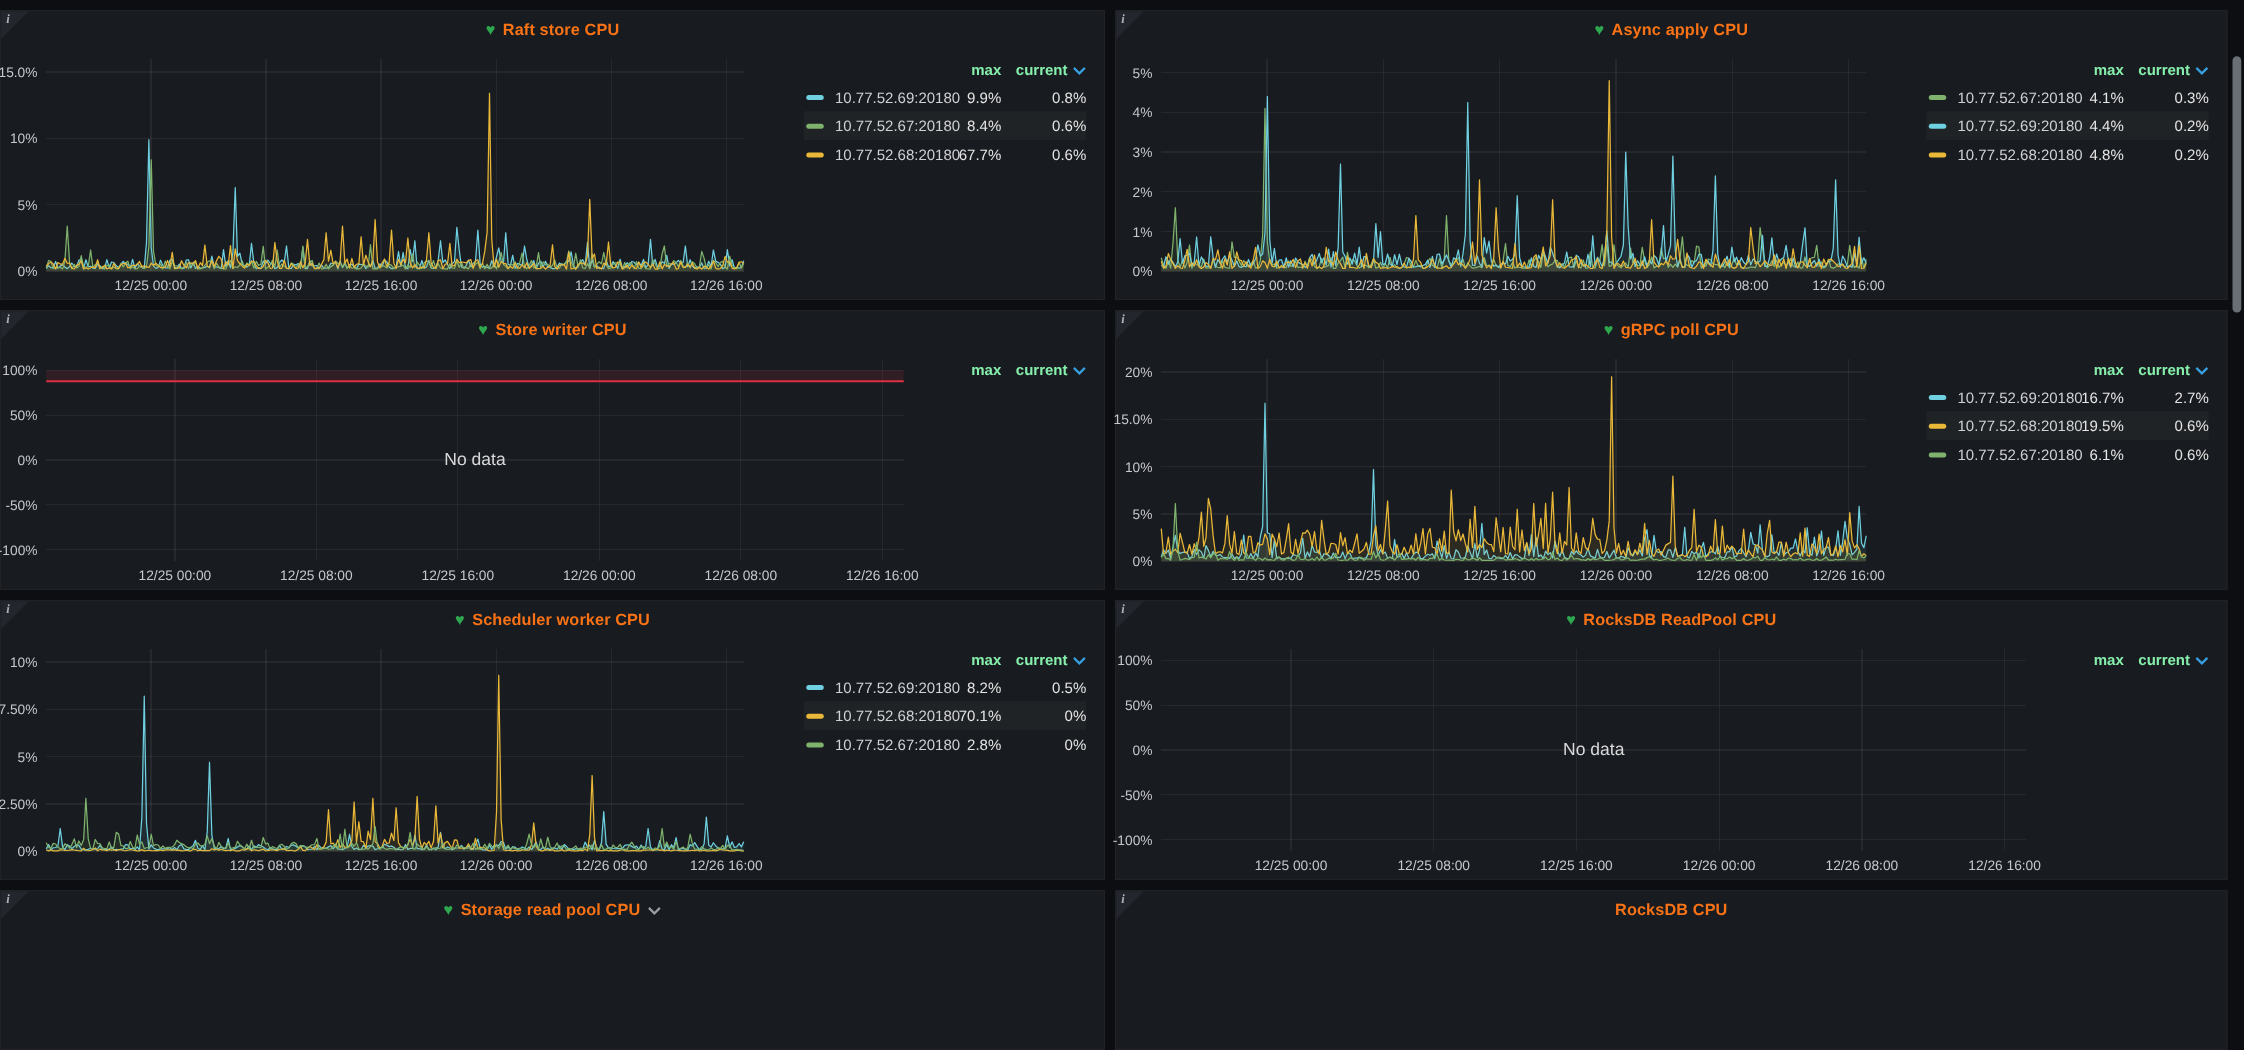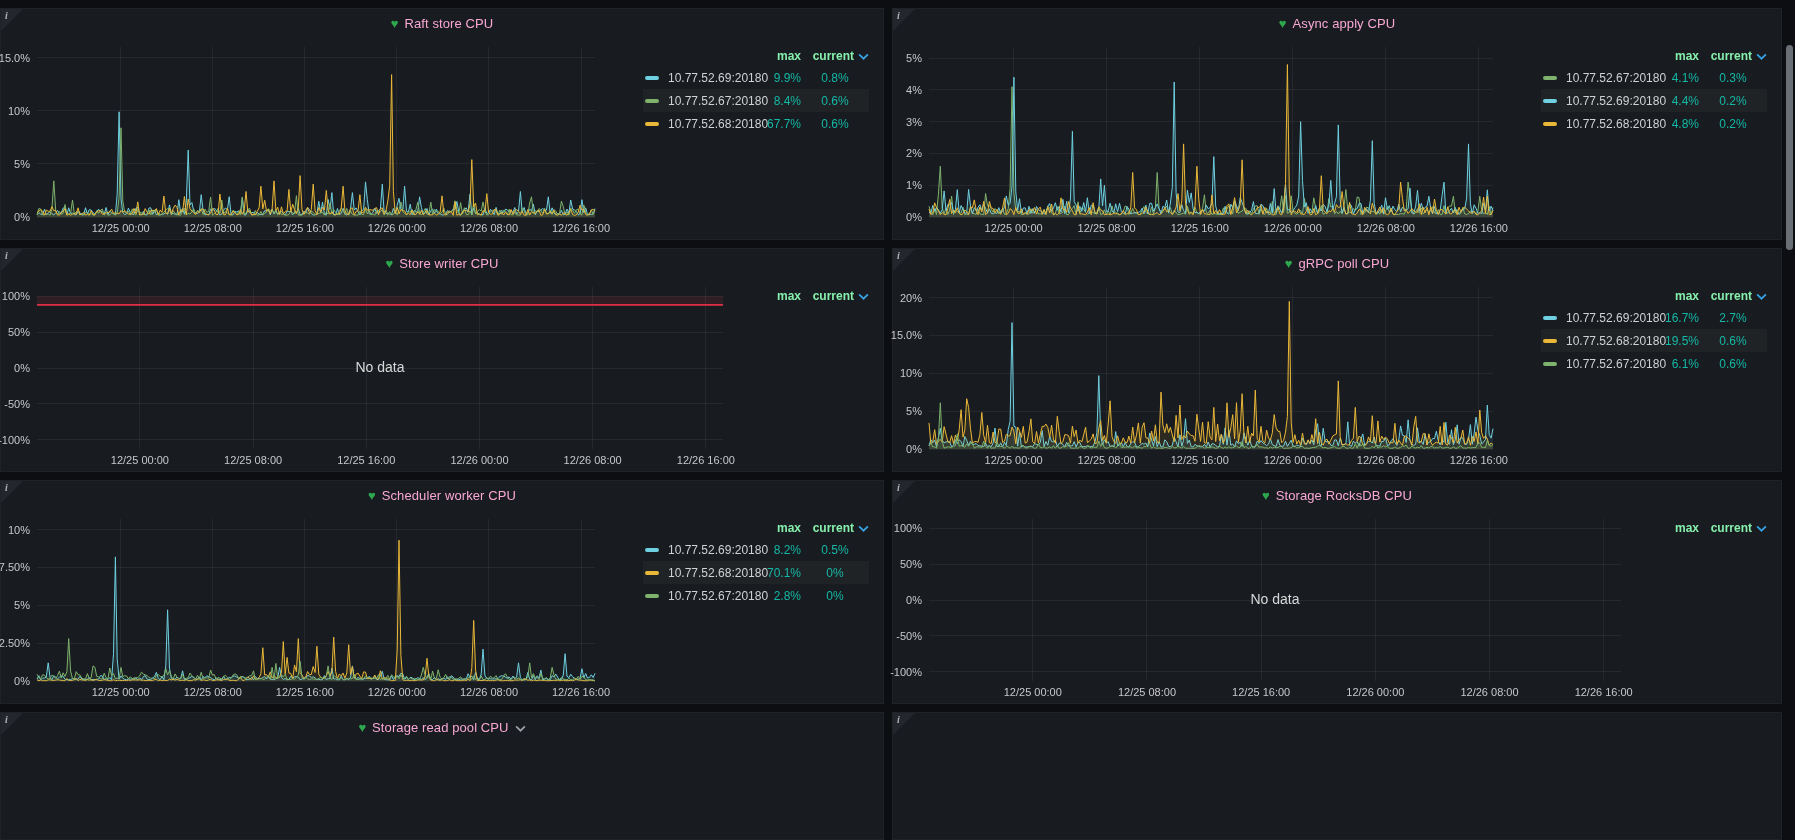--- a/index.html
+++ b/index.html
@@ -19,7 +19,7 @@
   #p7{left:892px;top:712px;width:890px;height:128px}
 
   .phead{height:28px;display:flex;align-items:center;justify-content:center;gap:6px;cursor:pointer}
-  .ptitle{font-size:13px;font-weight:400;color:#f9a8d4;letter-spacing:.1px}
+  .ptitle{font-size:13px;font-weight:700;color:#f97316;letter-spacing:.1px}
   .heart{color:#2ea84f;font-size:13px;line-height:1}
   .tchev{width:11px;height:7px;stroke:#9b9ea4;fill:none;stroke-width:1.6;margin-top:2px}
 

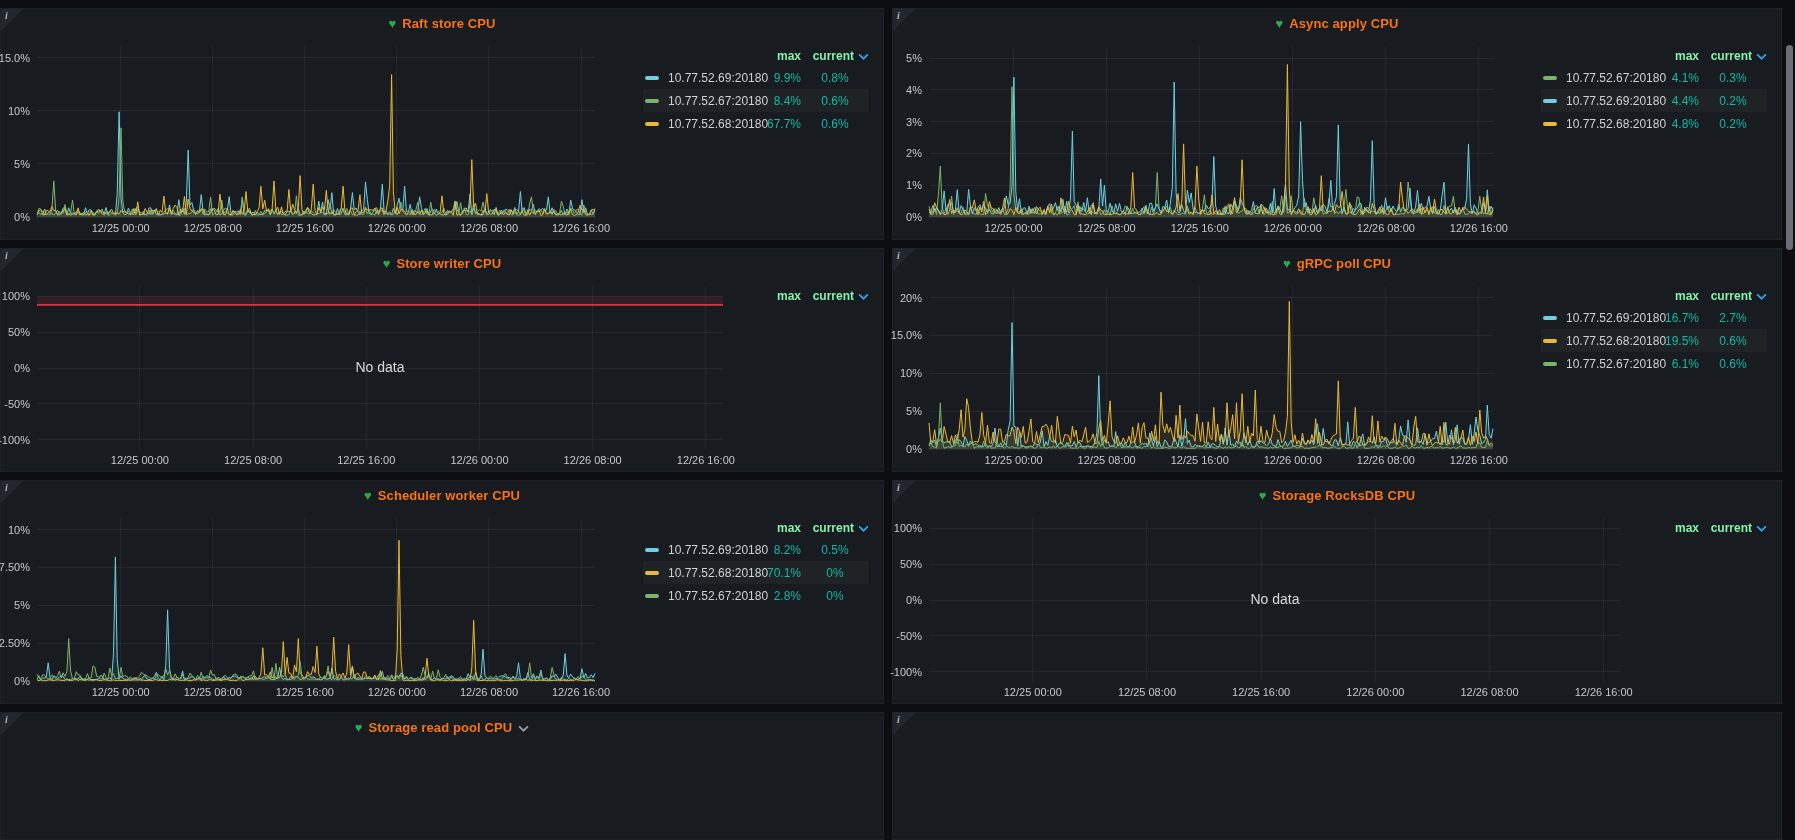--- a/index.html
+++ b/index.html
@@ -39,7 +39,7 @@
   .lhead{display:flex;justify-content:flex-end;align-items:center;color:#86efac;
          font-weight:700;margin-bottom:3px;cursor:pointer}
   .col-max{width:54px;text-align:right}
-  .col-cur{width:68px;text-align:center}
+  .col-cur{width:68px;text-align:right}
   .lhead .col-cur{display:inline-flex;justify-content:flex-end;align-items:center;gap:4px}
   .chev{width:11px;height:7px;stroke:#38a1e2;fill:none;stroke-width:1.6}
   .lrow{display:flex;align-items:center;height:23px;padding-left:2px}

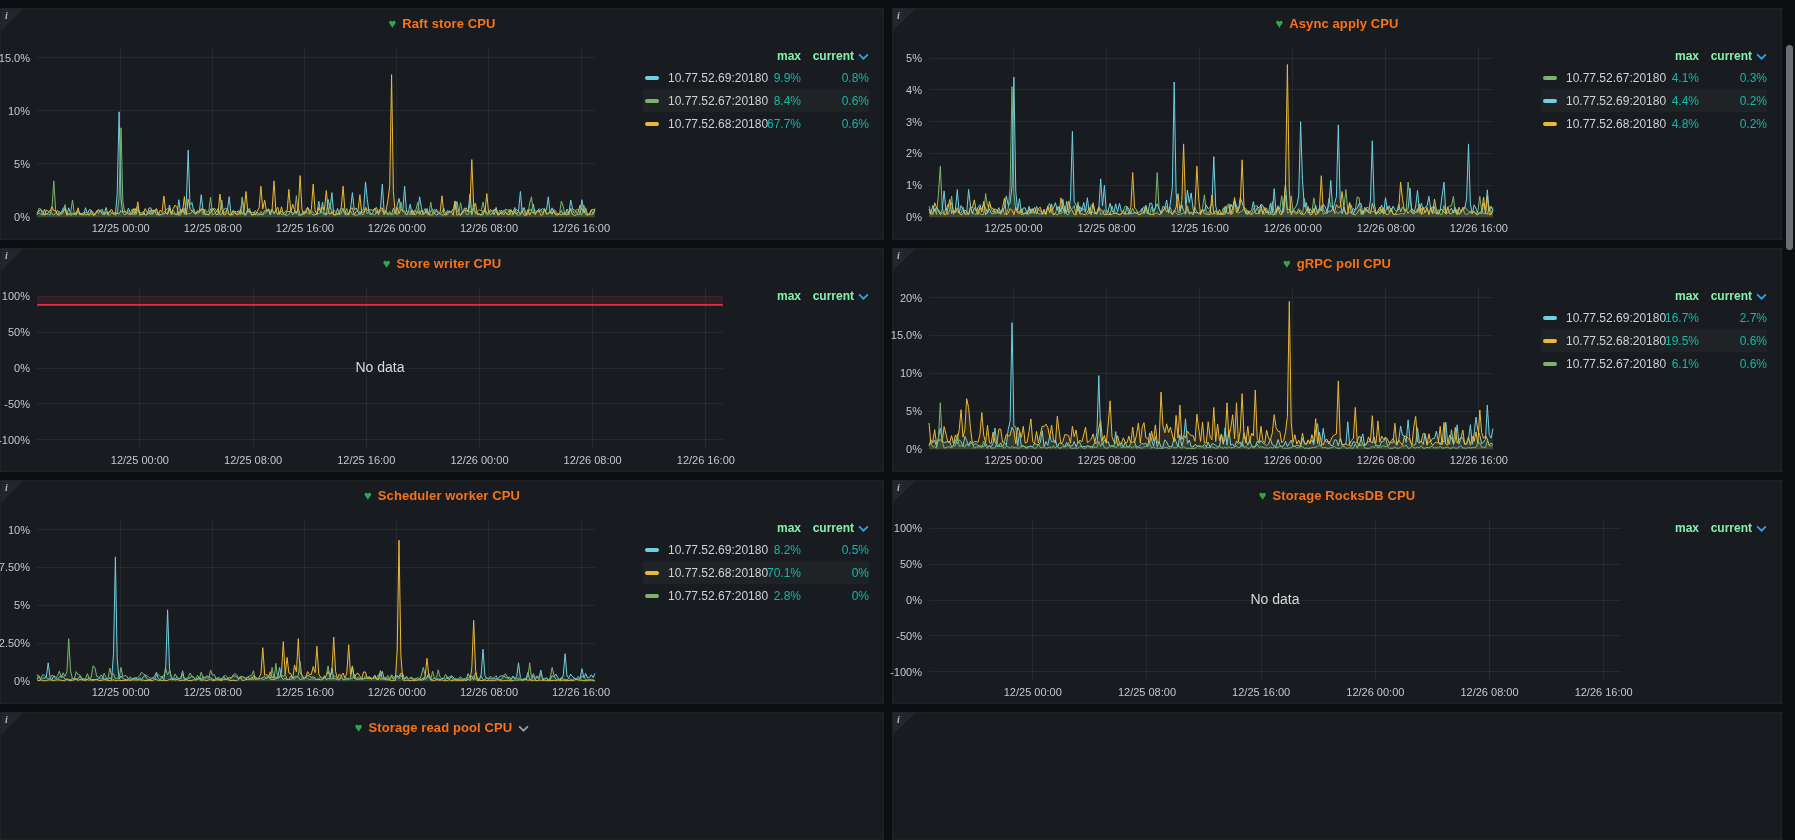--- a/index.html
+++ b/index.html
@@ -46,7 +46,7 @@
   .lrow.alt{background:rgba(255,255,255,0.035)}
   .mark{display:inline-block;width:14px;height:4px;border-radius:2px;margin-right:9px;flex:none}
   .lname{flex:1;min-width:0;white-space:nowrap;cursor:pointer}
-  .lval{color:#14b8a6}
+  .lval{color:#e5e5e5}
 
   .scroll-thumb{position:absolute;right:2px;top:45px;width:7px;height:205px;
                 background:#6a6e75;border-radius:4px;z-index:9;cursor:pointer}

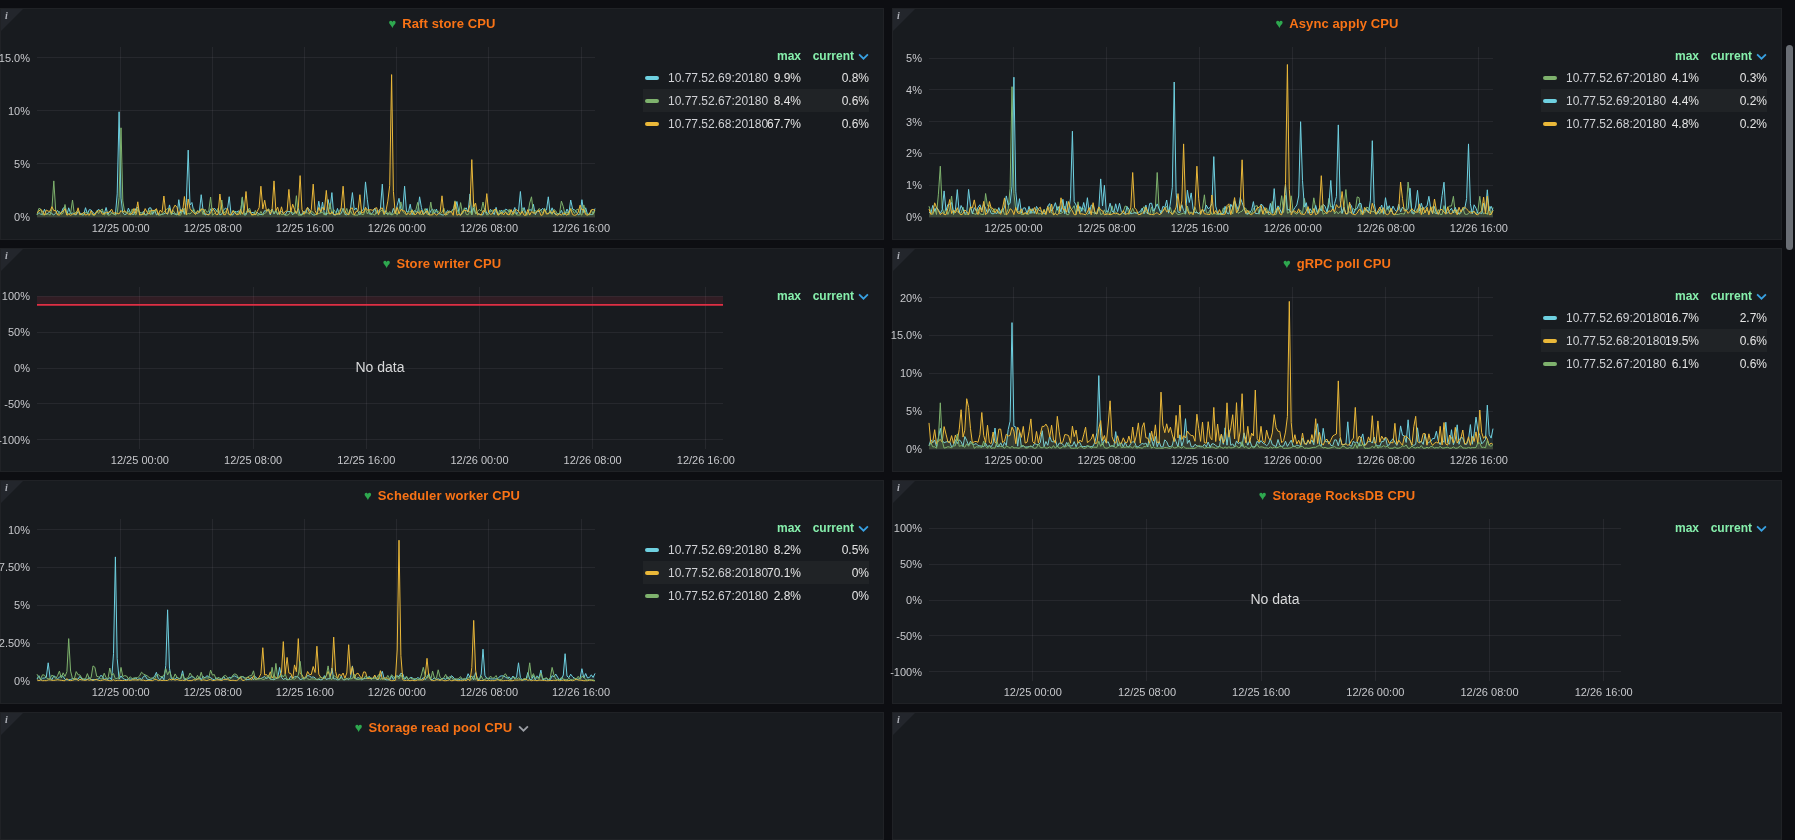--- a/index.html
+++ b/index.html
@@ -404,7 +404,7 @@
     </div>
   <header class="phead">
     <span class="heart">♥</span>
-    <span class="ptitle">Storage RocksDB CPU</span>
+    <span class="ptitle">RocksDB ReadPool CPU</span>
   </header>
   <div class="pbody">
     <div class="chart">

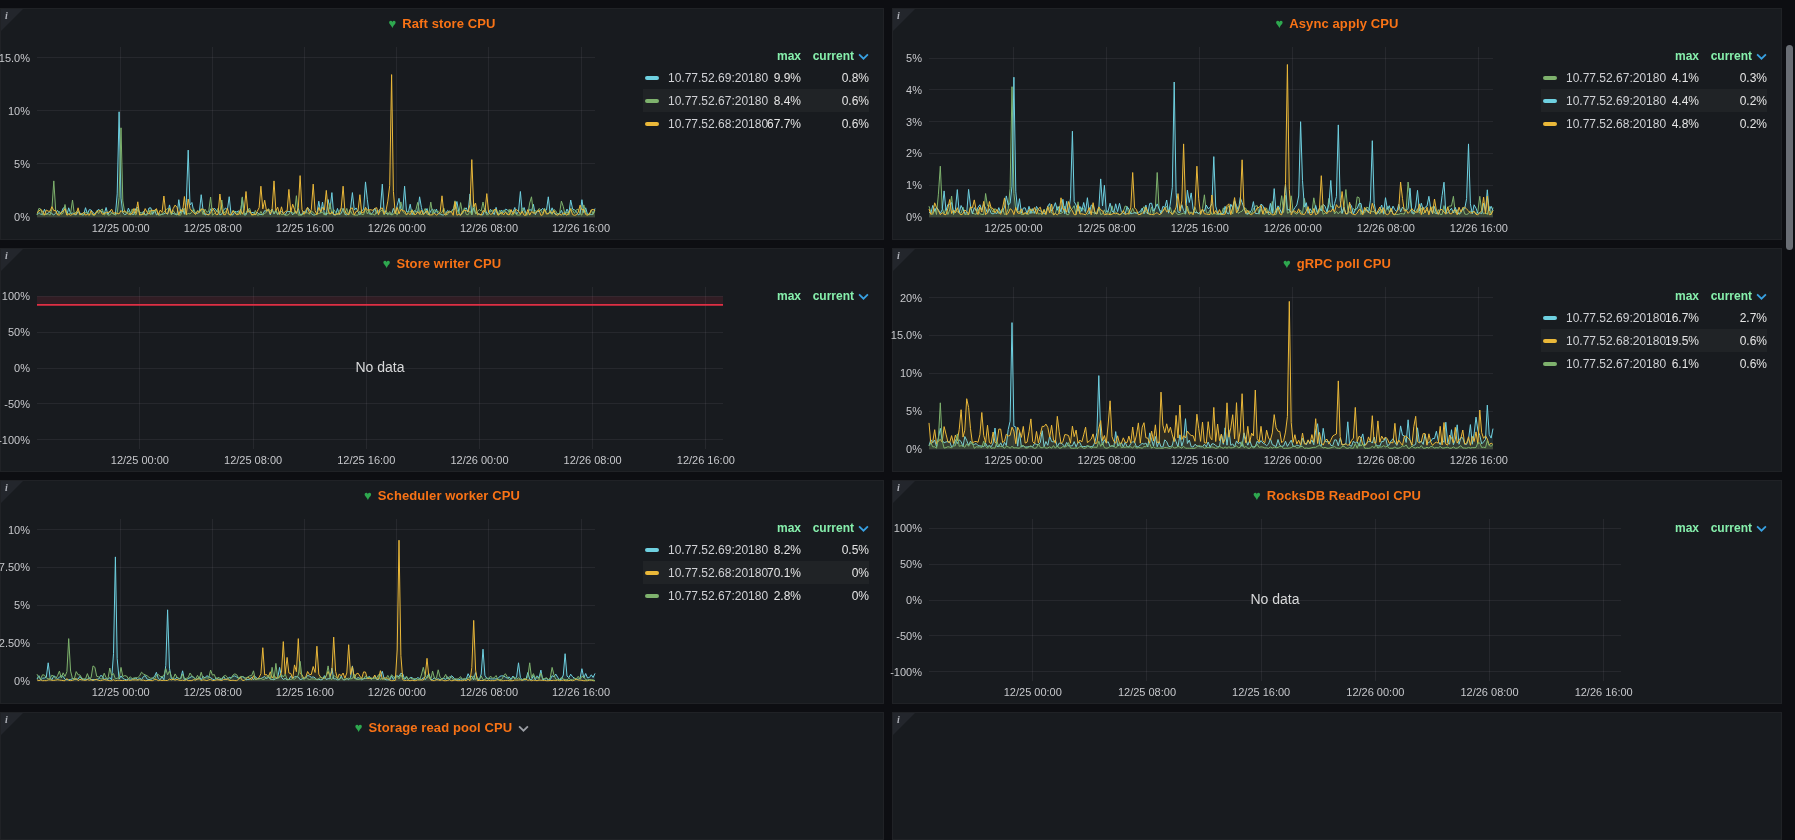--- a/index.html
+++ b/index.html
@@ -466,6 +466,9 @@
   <div class="corner">
       <span class="ci">i</span>
     </div>
+  <header class="phead">
+    <span class="ptitle">RocksDB CPU</span>
+  </header>
   <div class="pbody"></div>
 </section>
 

